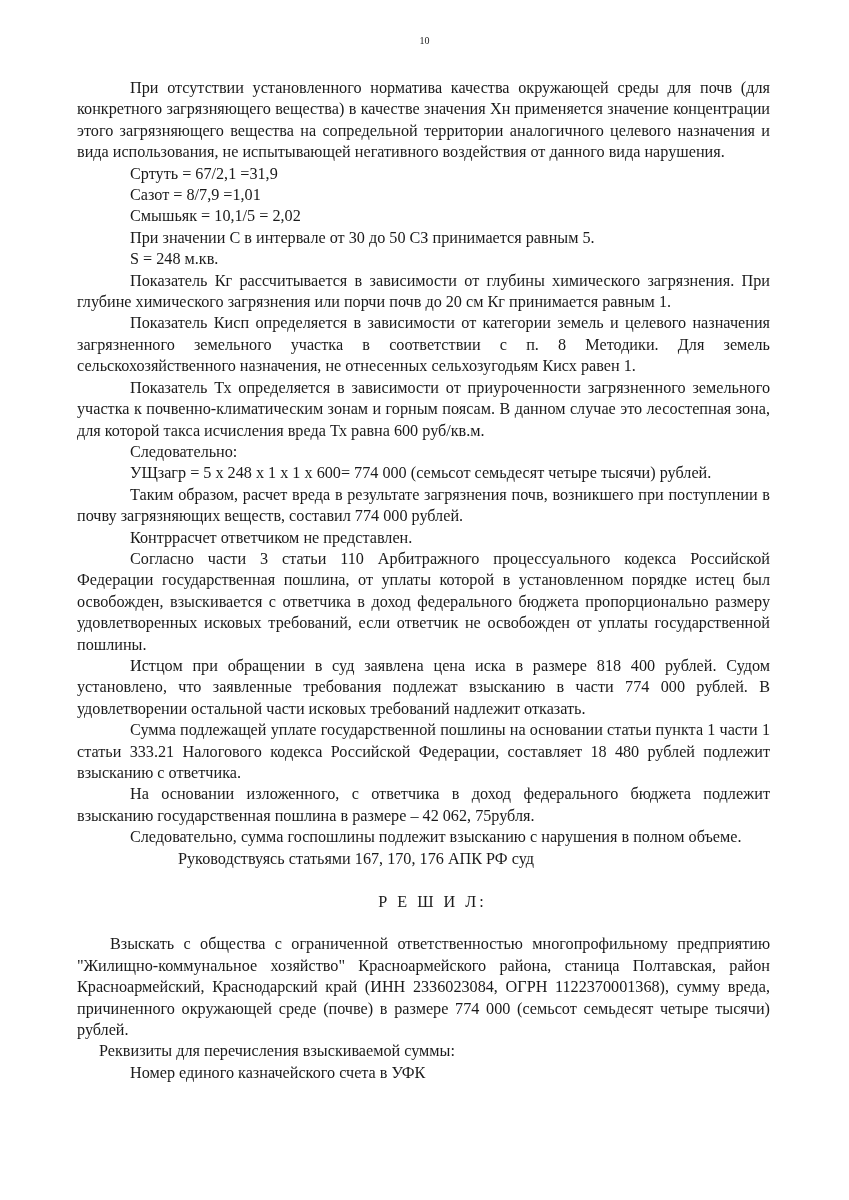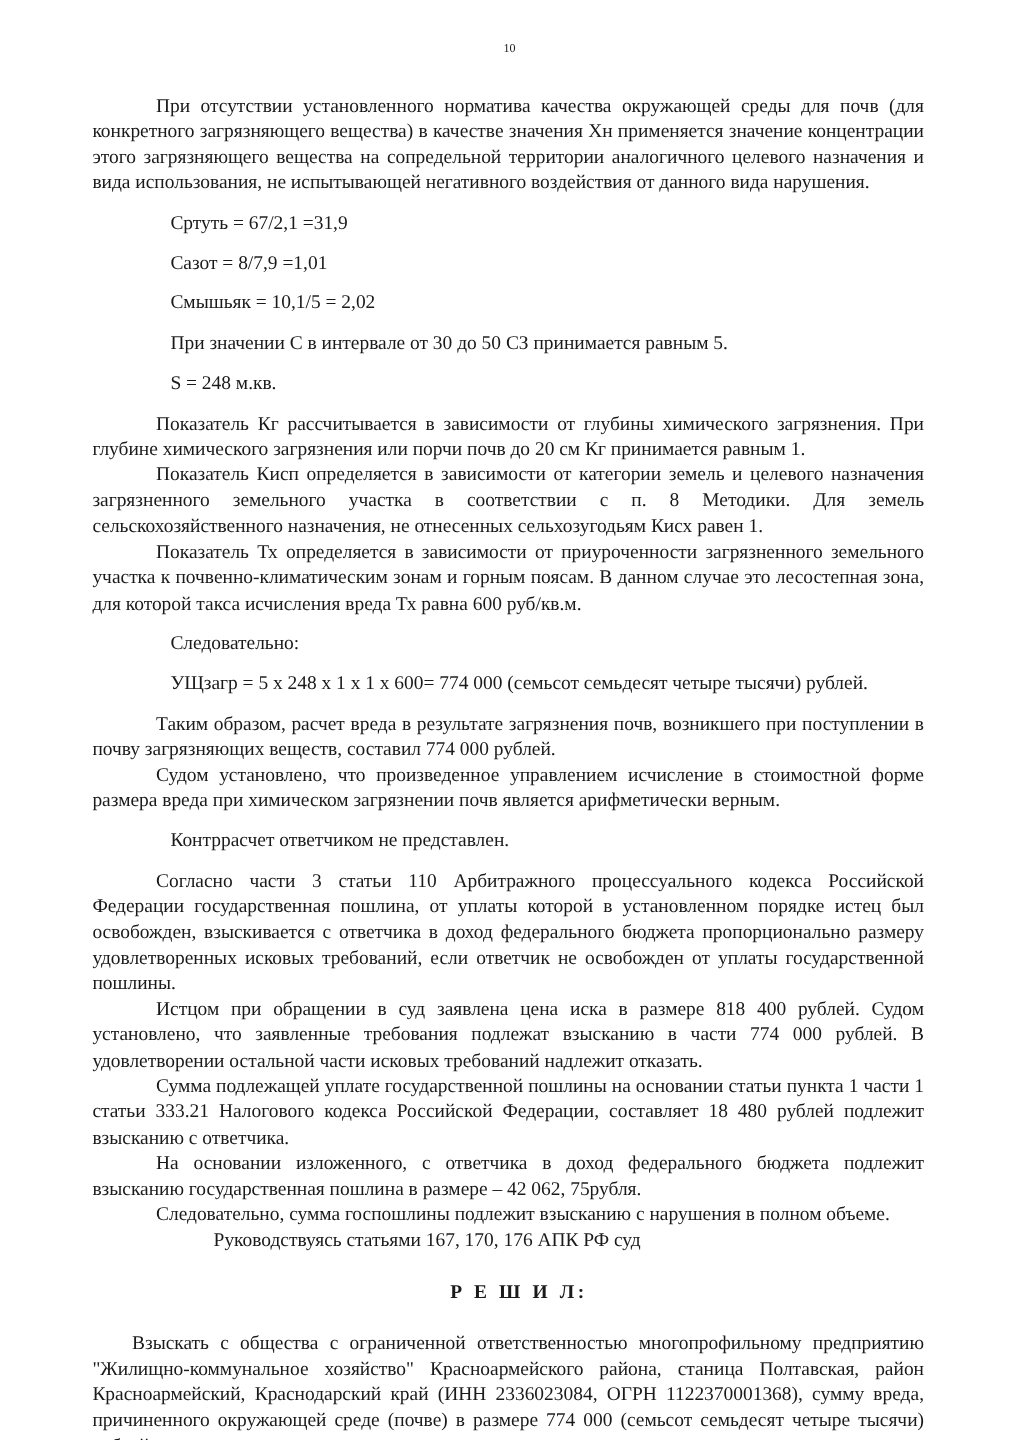--- a/index.html
+++ b/index.html
@@ -37,7 +37,7 @@
       text-indent: 53px;
     }
     .formula {
-      margin: 12px;
+      margin: 0;
       padding-left: 53px;
       text-align: left;
       font-family: Liberation Serif, serif;

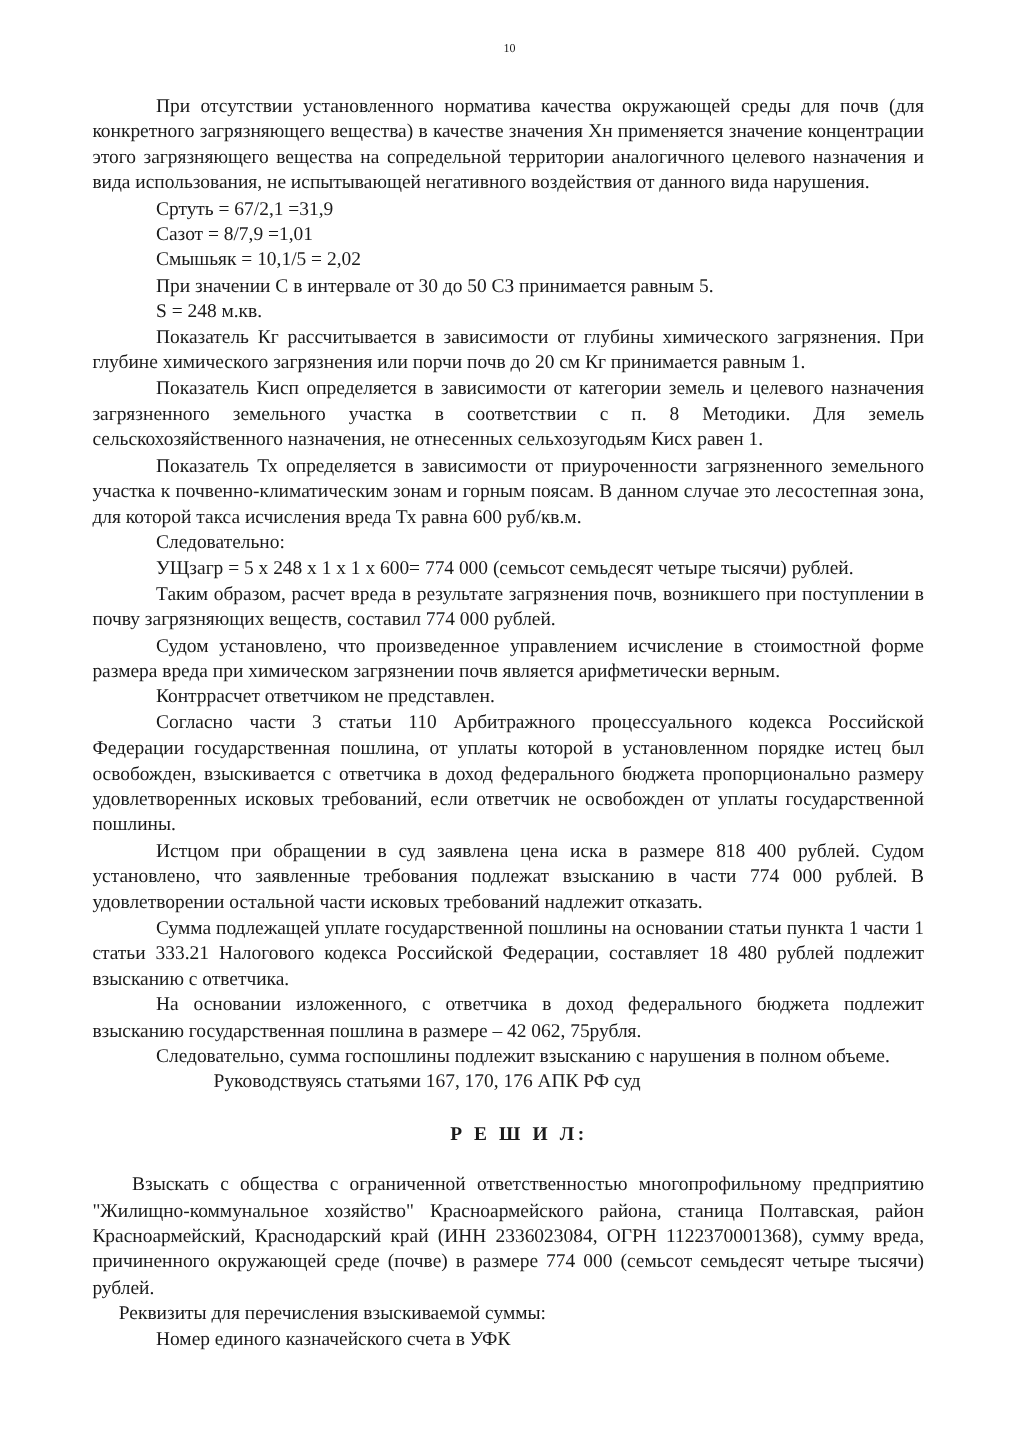--- a/index.html
+++ b/index.html
@@ -92,7 +92,6 @@
   <p class="formula">Следовательно:</p>
   <p class="formula">УЩзагр = 5 х 248 х 1 х 1 х 600= 774 000 (семьсот семьдесят четыре тысячи) рублей.</p>
   <p class="p">Таким образом, расчет вреда в результате загрязнения почв, возникшего при поступлении в почву загрязняющих веществ,  составил 774 000 рублей.</p>
-  <p class="p">Судом установлено, что произведенное управлением исчисление в стоимостной форме размера вреда при химическом загрязнении почв является арифметически верным.</p>
   <p class="formula">Контррасчет ответчиком не представлен.</p>
   <p class="p">Согласно части 3 статьи 110 Арбитражного процессуального кодекса Российской Федерации государственная пошлина, от уплаты которой в установленном порядке истец был освобожден, взыскивается с ответчика в доход федерального бюджета пропорционально размеру удовлетворенных исковых требований, если ответчик не освобожден от уплаты государственной пошлины.</p>
   <p class="p">Истцом при обращении в суд заявлена цена иска в размере 818 400 рублей. Судом установлено, что заявленные требования подлежат взысканию в части 774 000 рублей. В удовлетворении остальной части исковых требований надлежит отказать.</p>

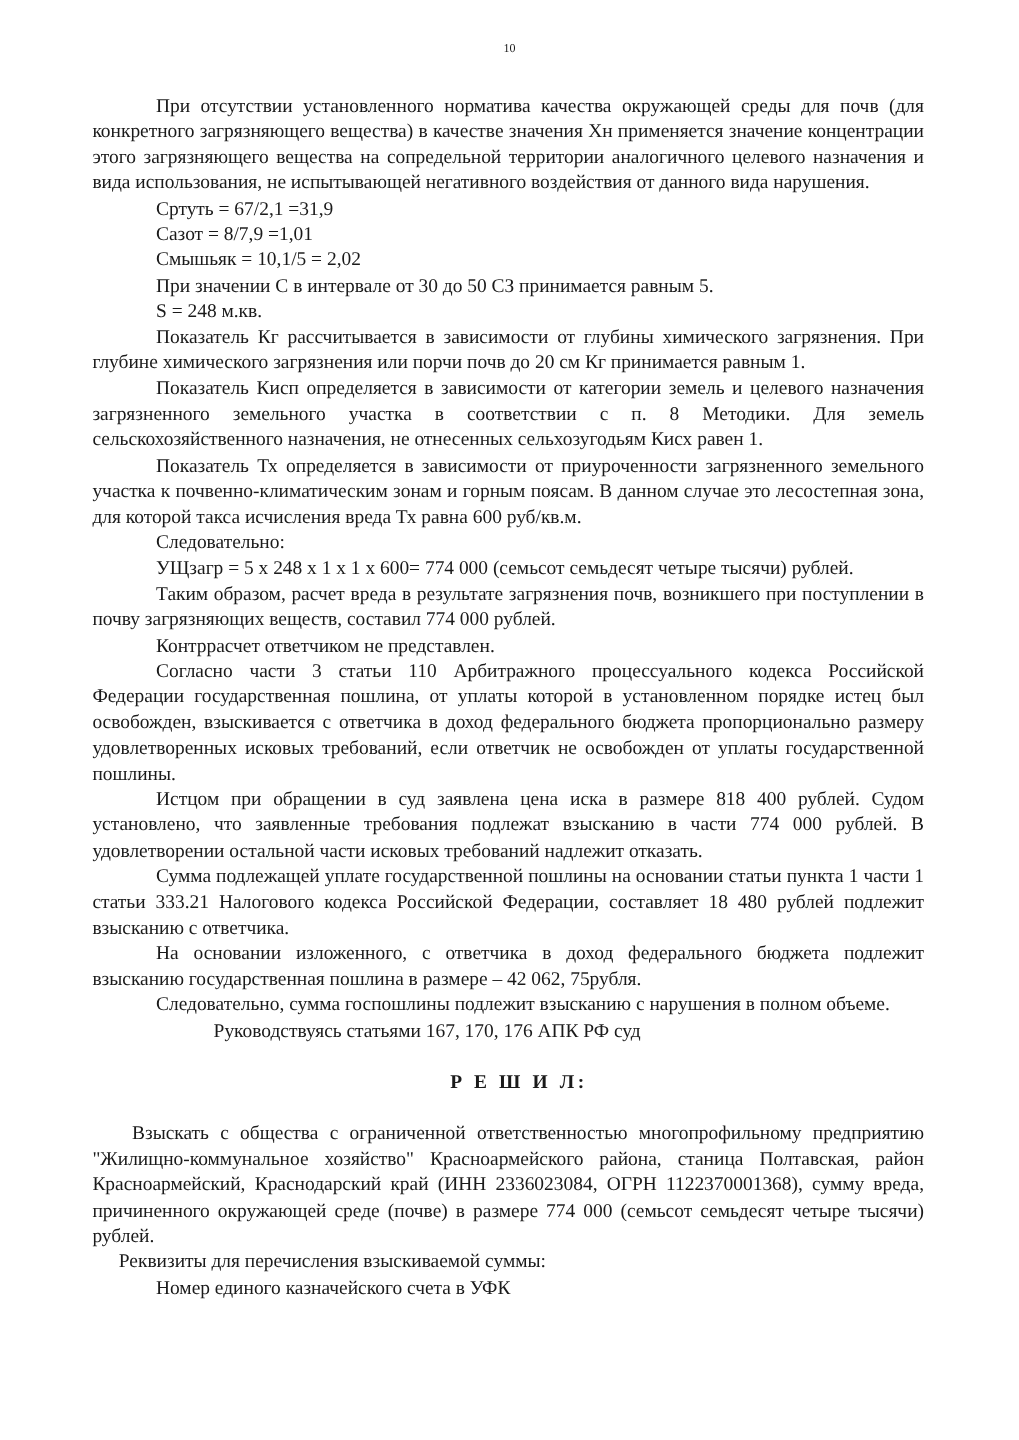--- a/index.html
+++ b/index.html
@@ -51,7 +51,7 @@
       margin: 0;
       margin-top: 22px;
       text-align: center;
-      font-weight: bold;
+      font-weight: normal;
       letter-spacing: 3px;
       padding-left: 18px;
     }

